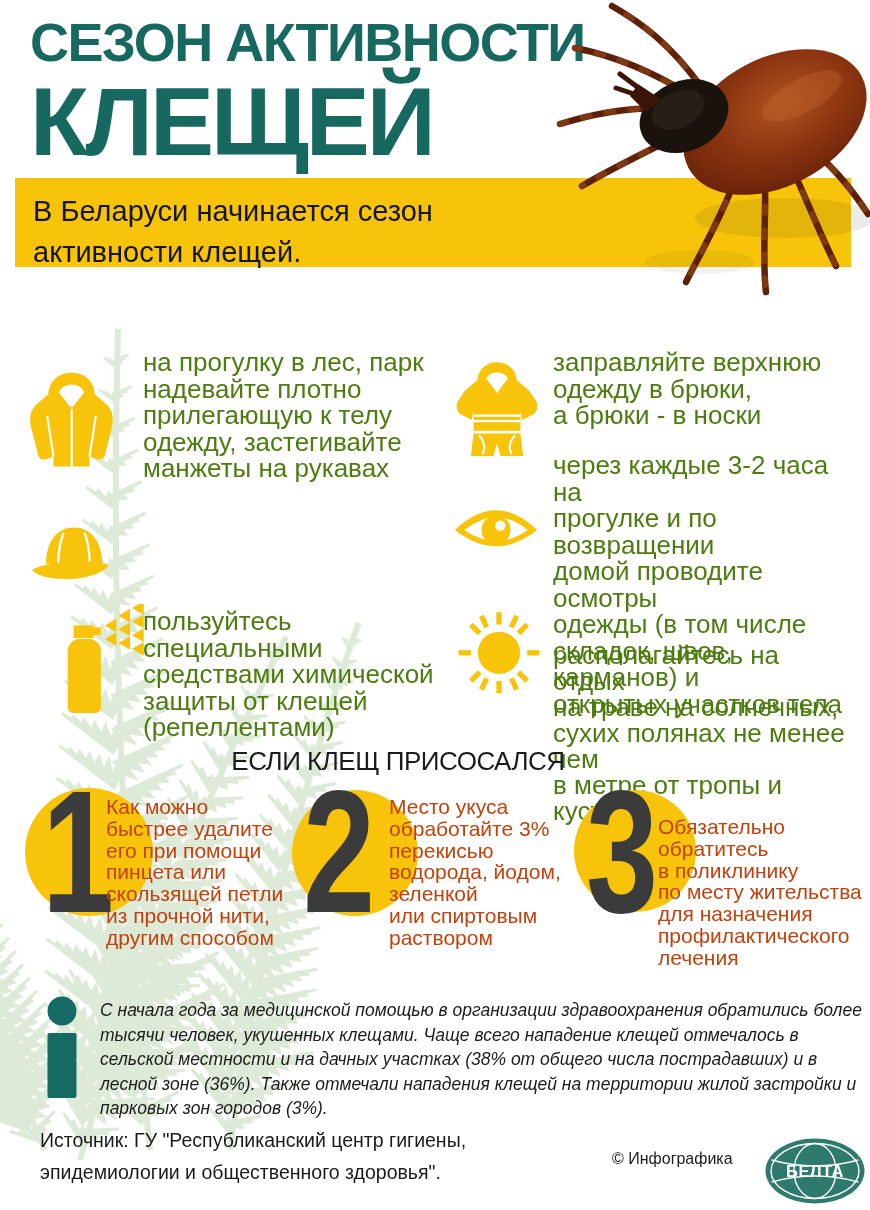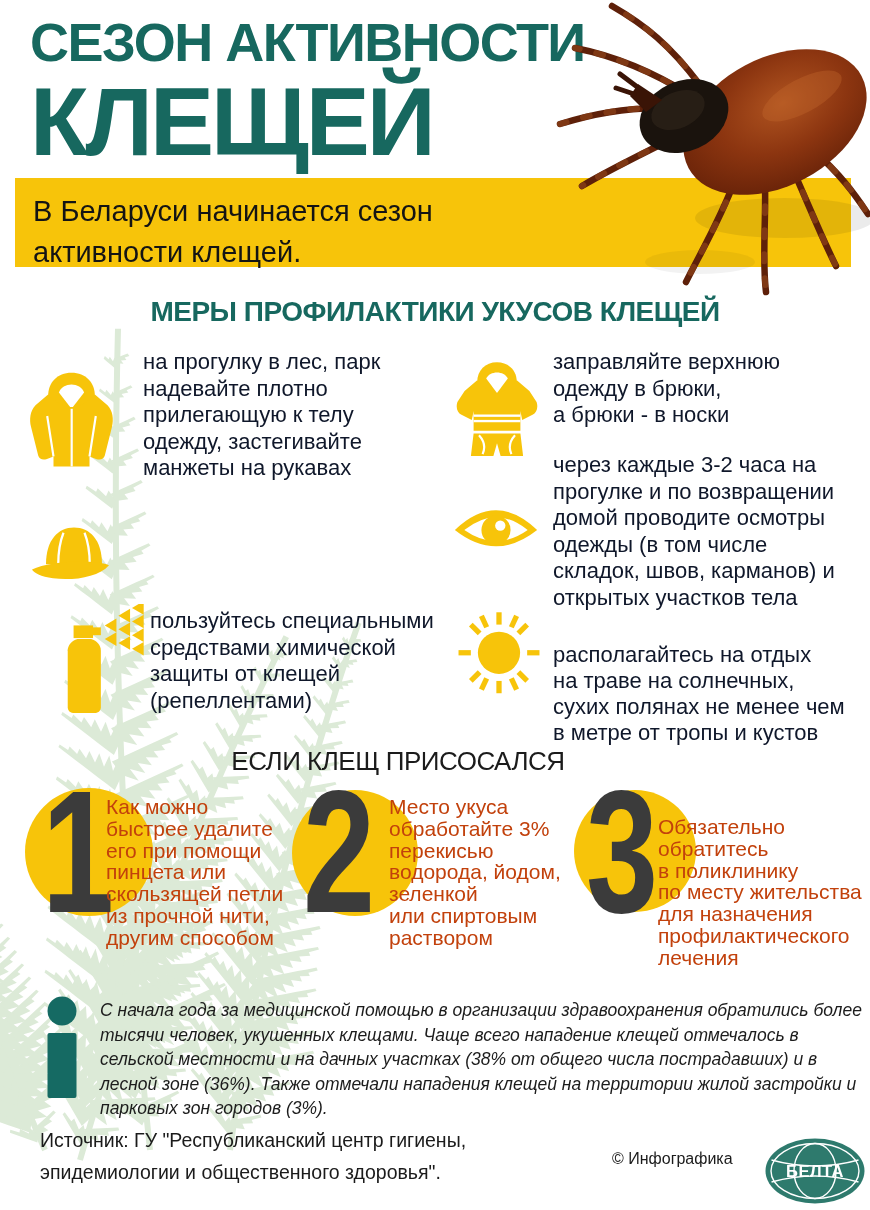--- a/index.html
+++ b/index.html
@@ -269,7 +269,6 @@
     <path d="M86,86 L70,74 M84,94 L66,88" stroke="#3a1406" stroke-width="5" stroke-linecap="round"></path>
   </svg>
 
-  <div class="abs layer h-teal" style="left:0;top:296px;">МЕРЫ ПРОФИЛАКТИКИ УКУСОВ КЛЕЩЕЙ</div>
 
   <svg class="abs layer" style="left:24px;top:371px;" width="95" height="99" viewBox="0 0 100 110">
     <path d="M50,2 C34,2 24,13 24,28 L50,54 L76,28 C76,13 66,2 50,2 Z" fill="#F7C40A"></path>

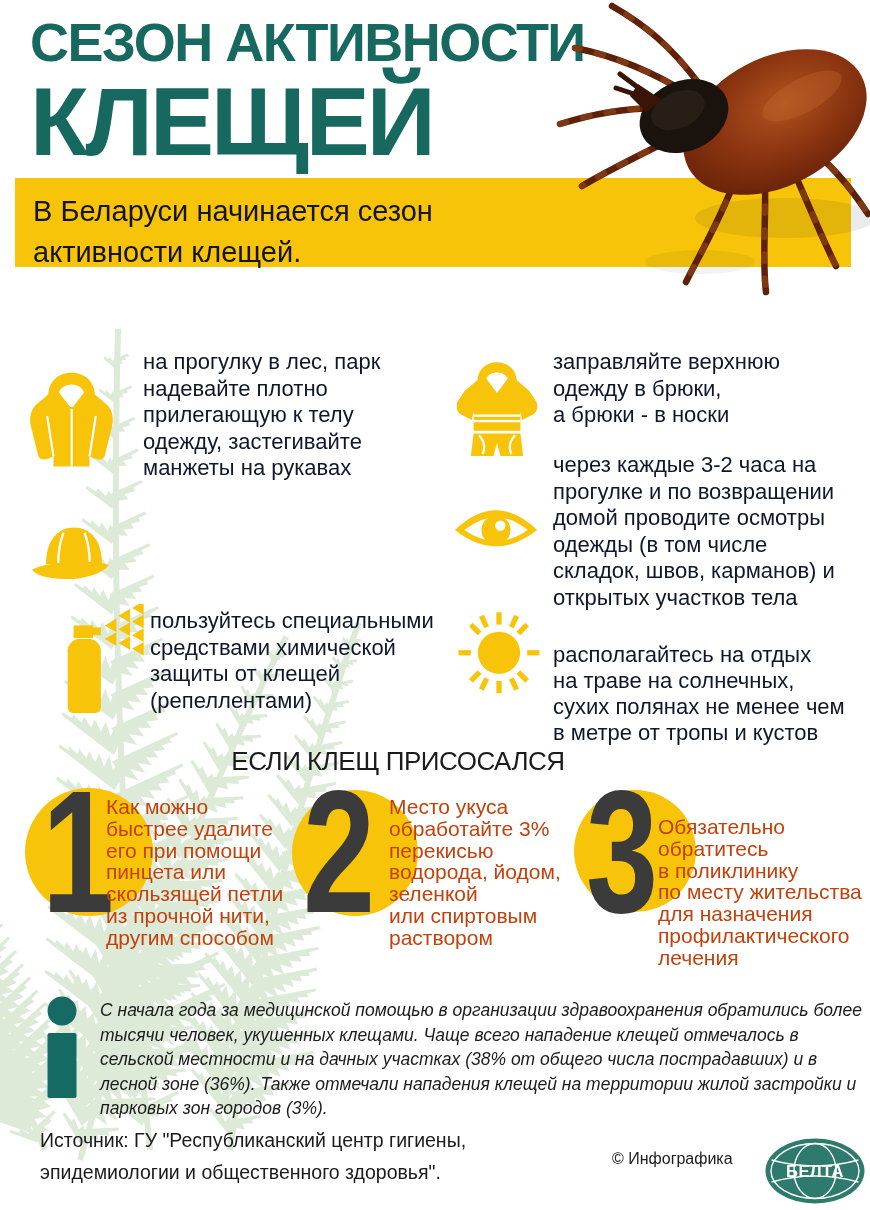--- a/index.html
+++ b/index.html
@@ -15,7 +15,7 @@
   .band-text{font-size:29px;line-height:41px;color:#141414;padding:13px 0 0 18px;}
   .h-teal{width:870px;text-align:center;font-size:28px;font-weight:bold;color:#17685F;letter-spacing:-0.5px;}
   .h-dark{width:796px;text-align:center;font-size:26px;font-weight:normal;color:#1b1b1b;letter-spacing:-0.5px;}
-  .item-text{font-size:22px;line-height:26.5px;color:#0f172a;}
+  .item-text{font-size:26px;line-height:26.5px;color:#4d7c0f;}
   .step-circle{background:#F7C40A;border-radius:50%;}
   .step-number{font-size:175px;line-height:1;font-weight:bold;color:#3b3b3b;
                transform:scaleX(0.74);transform-origin:left top;}

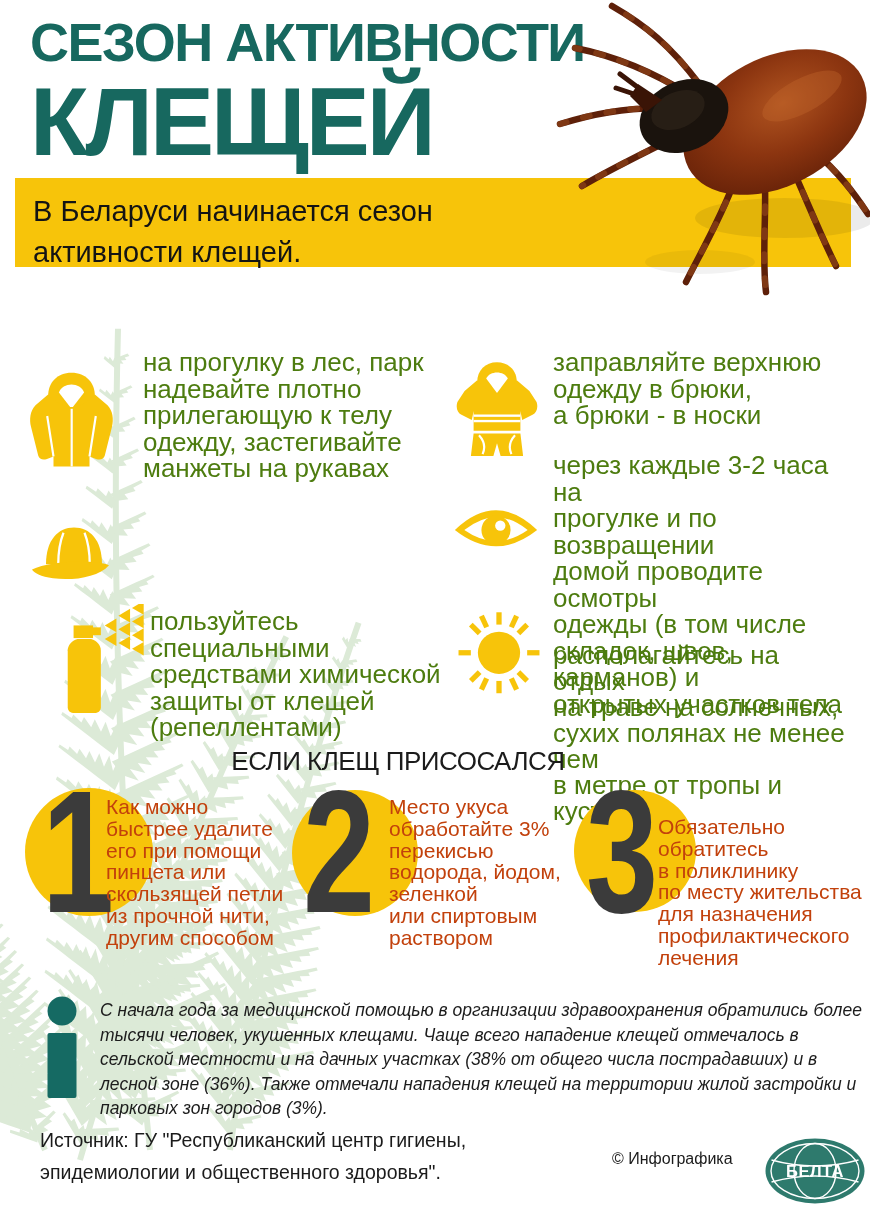--- a/index.html
+++ b/index.html
@@ -305,7 +305,7 @@
         <path d="M88,46 l12,-7 v14 Z"></path>
     </g>
   </svg>
-  <div class="abs layer item-text pre" style="left:150px;top:608px;width:310px;">пользуйтесь специальными
+  <div class="abs layer item-text pre" style="left:143px;top:608px;width:310px;">пользуйтесь специальными
 средствами химической
 защиты от клещей
 (репеллентами)</div>

